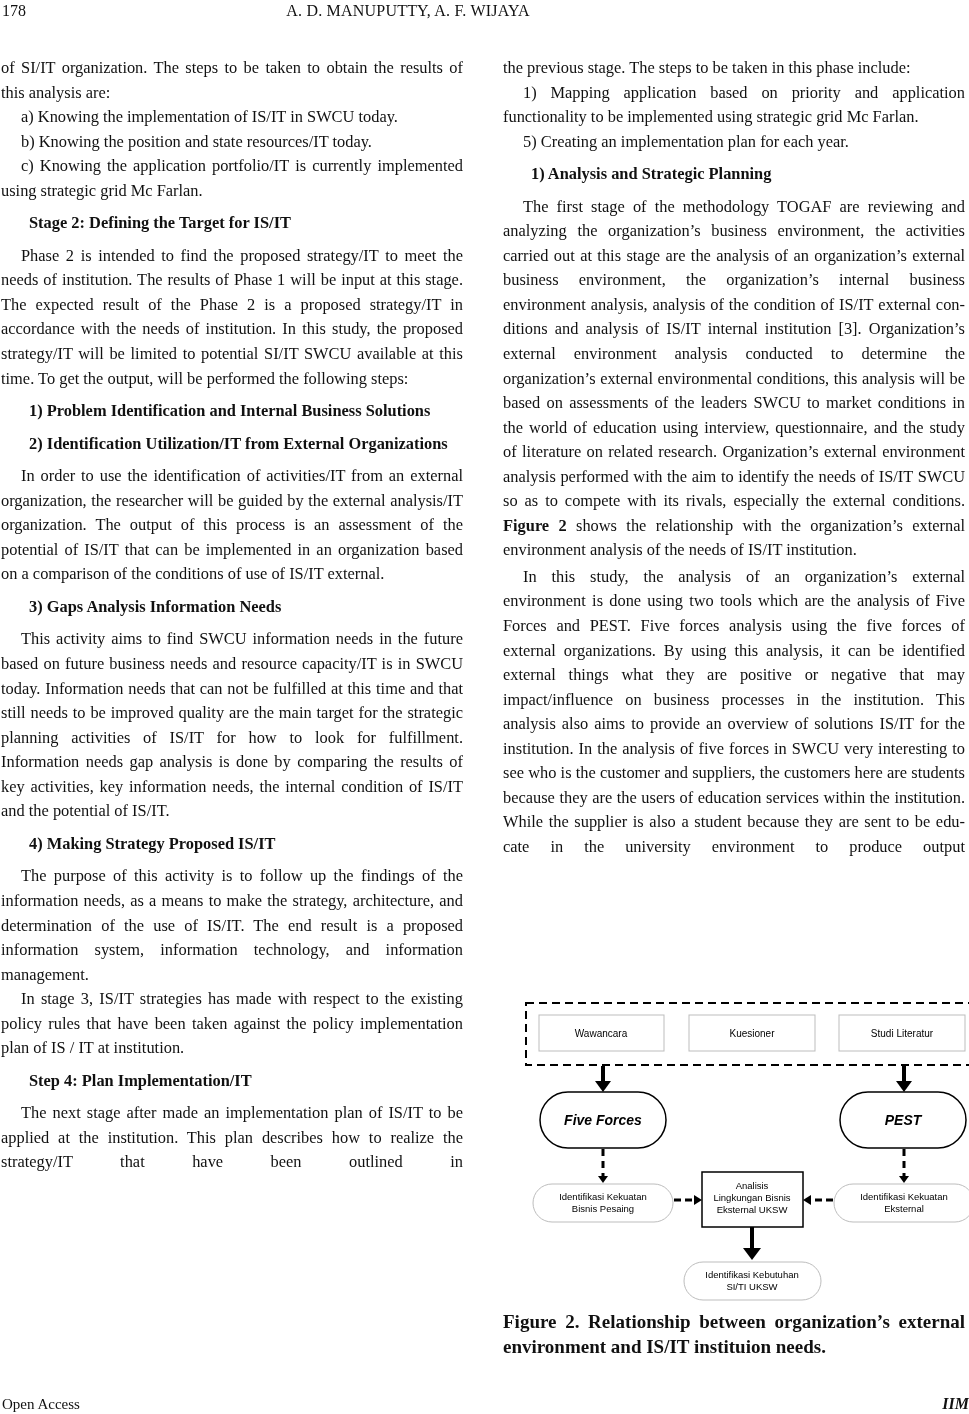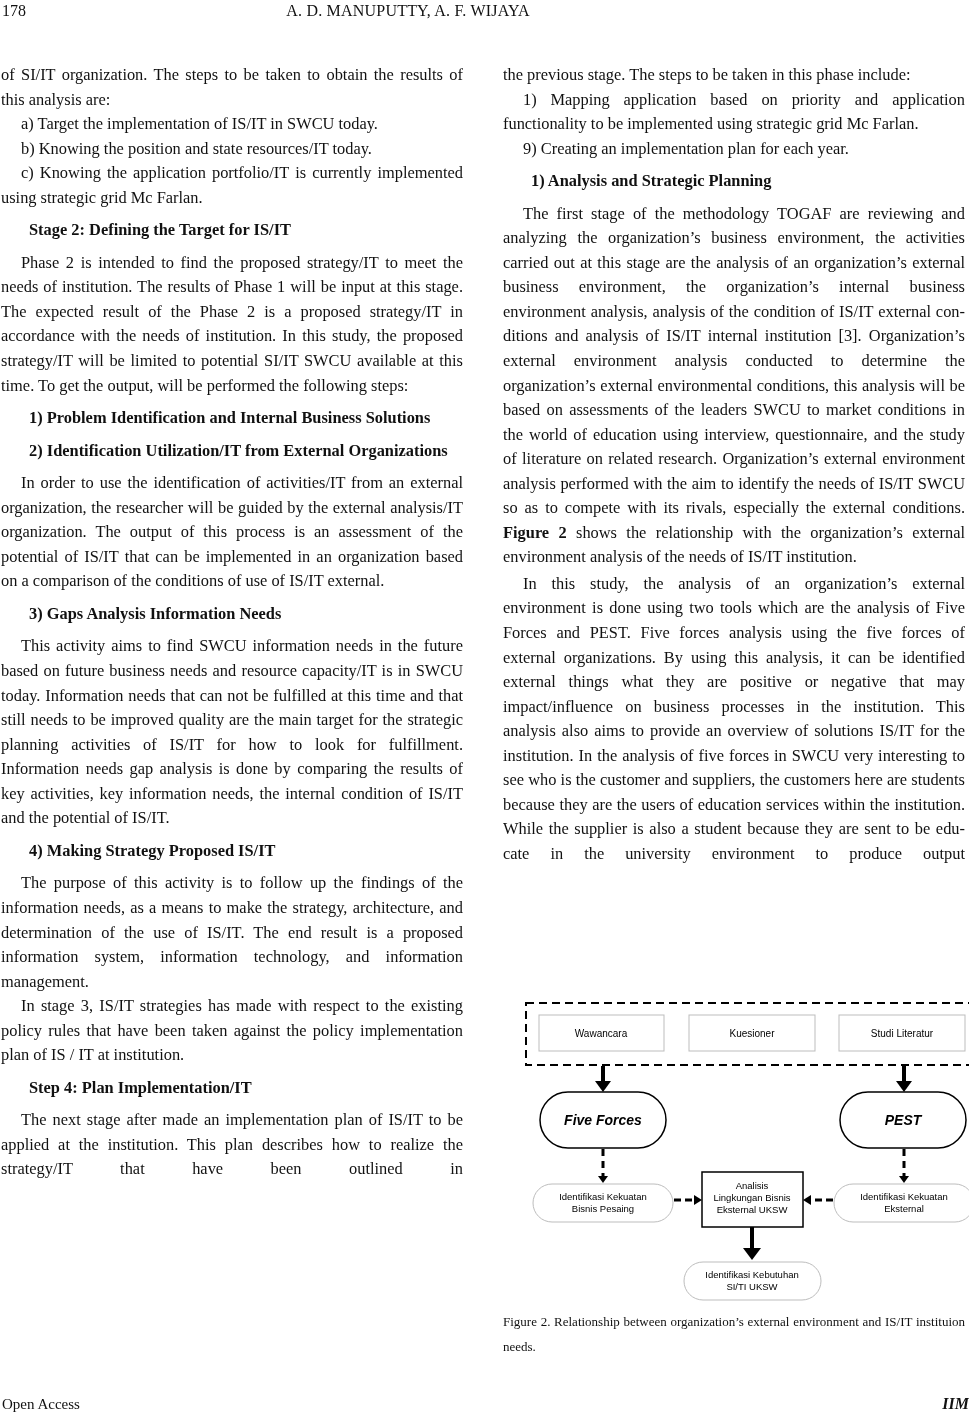--- a/index.html
+++ b/index.html
@@ -11,7 +11,7 @@
   .col.left { left:1px; }
   .col.right { left:503px; }
   .p { margin:0; text-align:justify; text-indent:20px; hyphens:manual; }
-  .p.noind { text-indent:0;margin-top:7px; }
+  .p.noind { text-indent:0; }
   .h { margin:8px; font-weight:bold; text-indent:20px; text-align:justify; }
   .b { font-weight:bold; }
   .last-line-just { text-align-last:justify; }

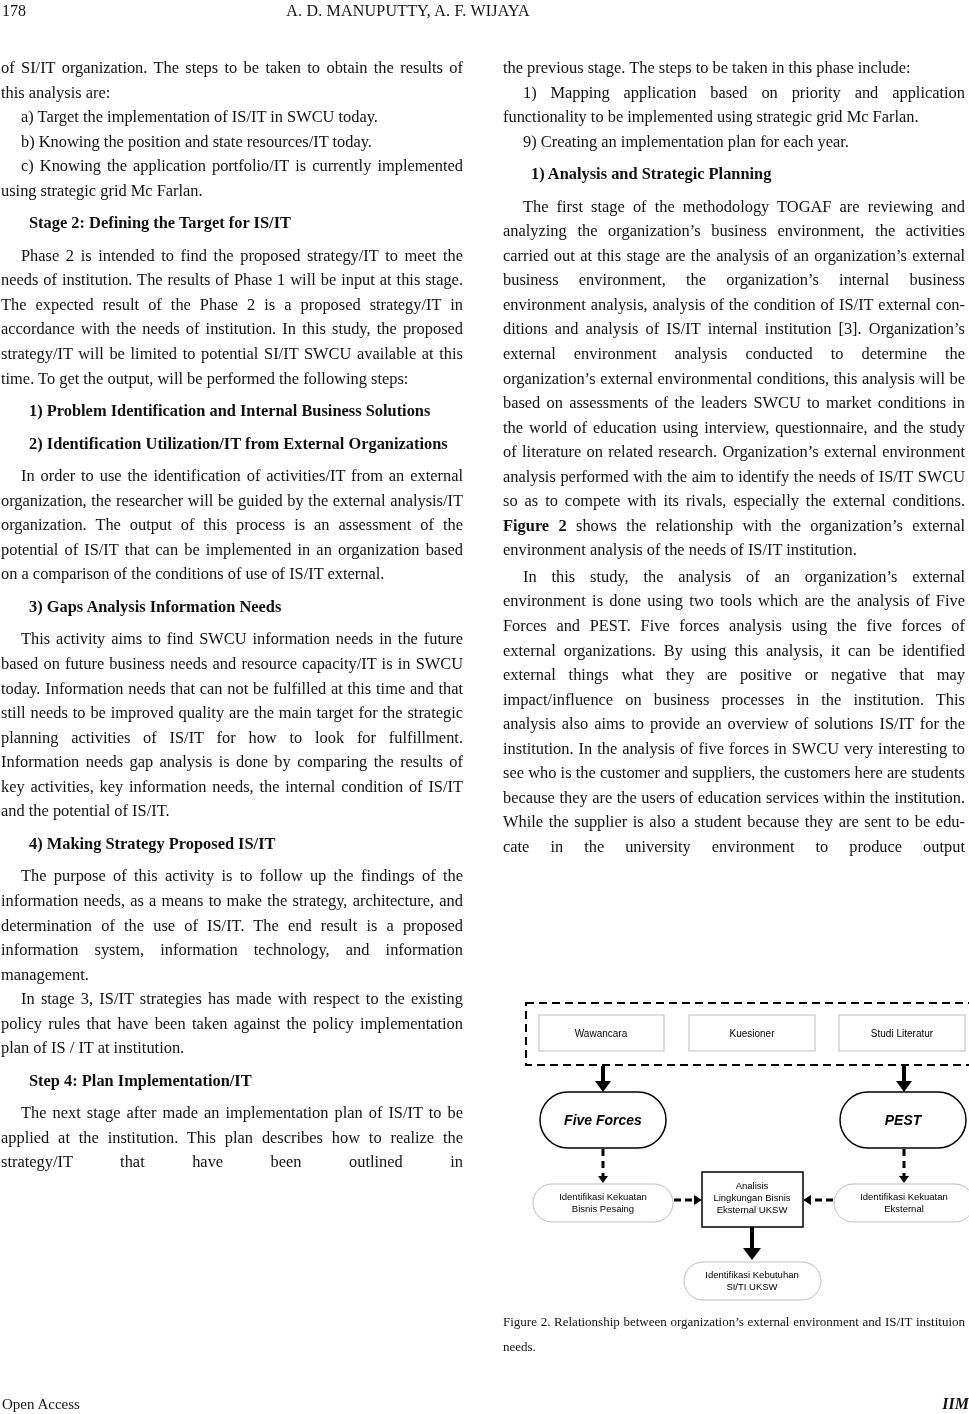--- a/index.html
+++ b/index.html
@@ -30,7 +30,7 @@
 
 <div class="col left">
   <p class="p noind">of SI/IT organization. The steps to be taken to obtain the results of this analysis are:</p>
-  <p class="p">a) Target the implementation of IS/IT in SWCU today.</p>
+  <p class="p">a) Knowing the implementation of IS/IT in SWCU today.</p>
   <p class="p">b) Knowing the position and state resources/IT today.</p>
   <p class="p">c) Knowing the application portfolio/IT is currently implemented using strategic grid Mc Farlan.</p>
   <p class="h">Stage 2: Defining the Target for IS/IT</p>

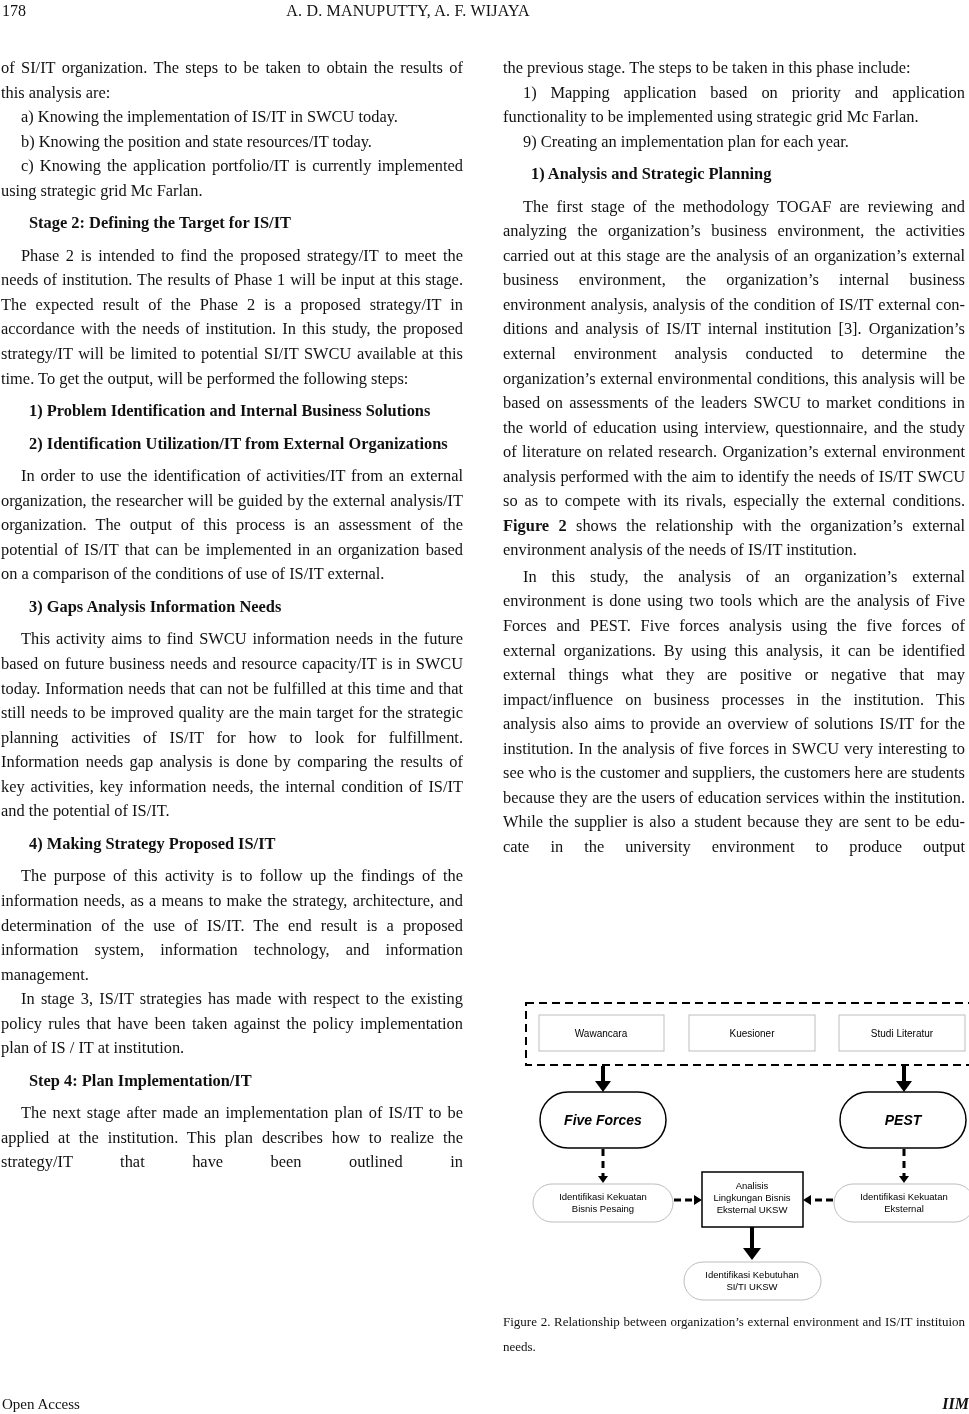--- a/index.html
+++ b/index.html
@@ -50,7 +50,7 @@
 <div class="col right">
   <p class="p noind">the previous stage. The steps to be taken in this phase in­clude:</p>
   <p class="p">1) Mapping application based on priority and app­lication functionality to be implemented using strategic grid Mc Farlan.</p>
-  <p class="p">9) Creating an implementation plan for each year.</p>
+  <p class="p">5) Creating an implementation plan for each year.</p>
   <p class="h">1) Analysis and Strategic Planning</p>
   <p class="p"><span>The first stage of the methodology TOGAF are re­viewing and analyzing the organization’s business envi­ronment, the activities carried out at this stage are the analysis of an organization’s external business environ­ment, the organization’s internal business environment analysis, analysis of the condition of IS/IT external con­ditions and analysis of IS/IT internal institution [3]. Organization’s external environment analysis conducted to determine the organization’s external environmental conditions, this analysis will be based on assessments of the leaders SWCU to market conditions in the world of education using interview, questionnaire, and the study of literature on related research. Organization’s external environment analysis performed with the aim to identify the needs of IS/IT SWCU so as to compete with its rivals, especially the external conditions. </span><span class="b">Figure 2</span><span> shows the relationship with the organization’s external environment analysis of the needs of IS/IT institution.</span></p>
   <p class="p last-line-just" style="margin-top:2px">In this study, the analysis of an organization’s external environment is done using two tools which are the ana­lysis of Five Forces and PEST. Five forces analysis using the five forces of external organizations. By using this analysis, it can be identified external things what they are positive or negative that may impact/influence on busi­ness processes in the institution. This analysis also aims to provide an overview of solutions IS/IT for the insti­tution. In the analysis of five forces in SWCU very in­teresting to see who is the customer and suppliers, the customers here are students because they are the users of education services within the institution. While the sup­plier is also a student because they are sent to be edu­cate in the university environment to produce output</p>

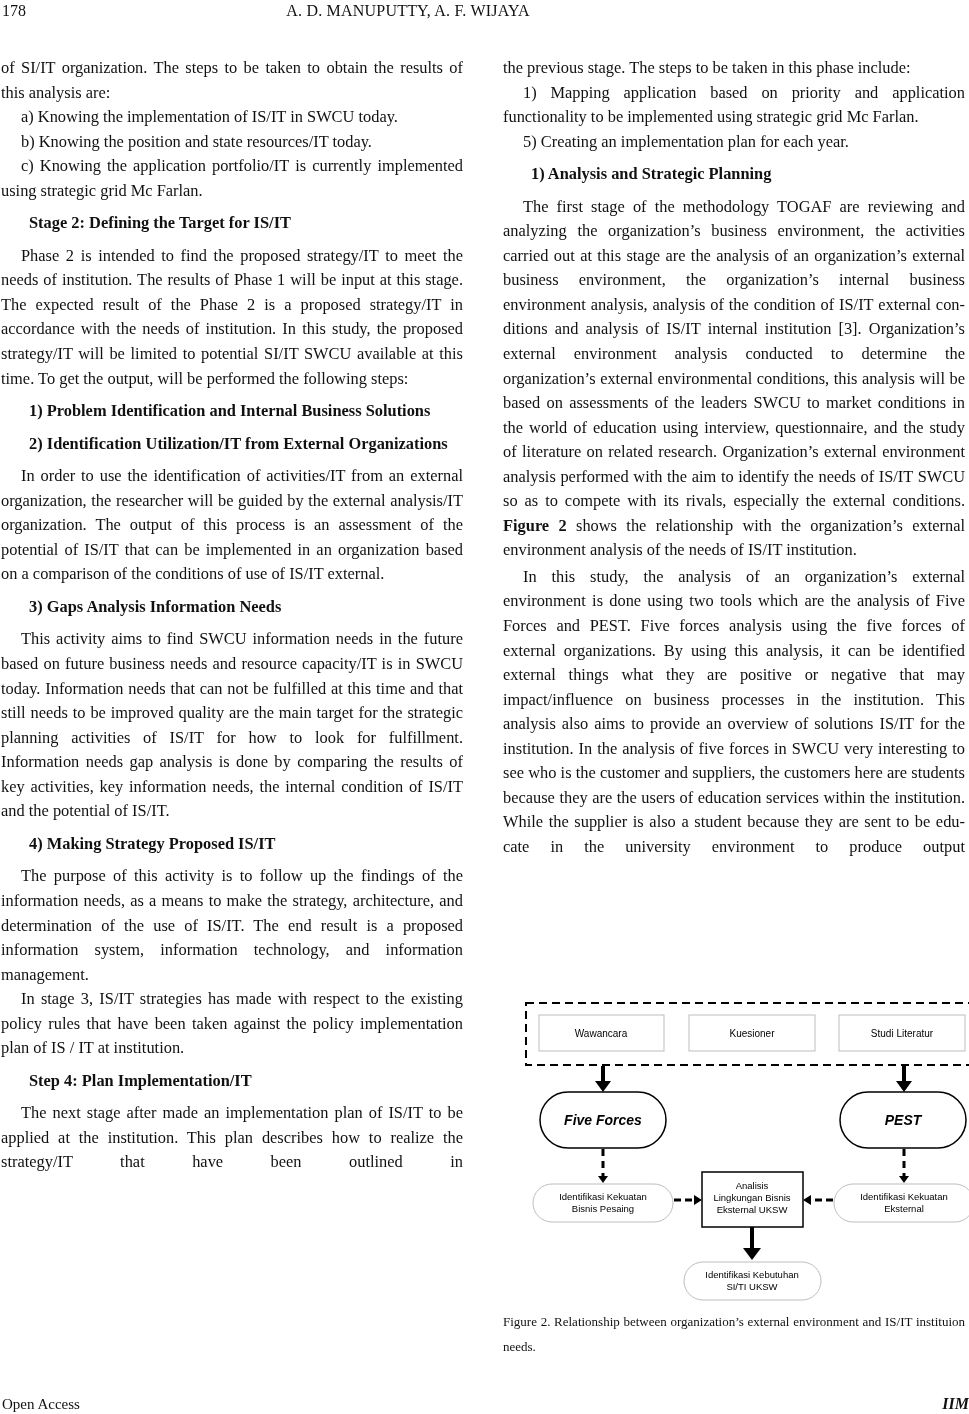--- a/index.html
+++ b/index.html
@@ -18,7 +18,7 @@
   .figure { position:absolute; left:519px; top:990px; width:466px; height:320px; }
   .figure svg { position:absolute; left:0; top:0; }
   .fig-text { font-family:"Liberation Sans", "DejaVu Sans", sans-serif; }
-  .caption { position:absolute; left:503px; top:1310px; width:462px; font-size:13px; line-height:24.5px; font-weight:normal; text-align:justify; }
+  .caption { position:absolute; left:503px; top:1310px; width:462px; font-size:19px; line-height:24.5px; font-weight:bold; text-align:justify; }
   .footer-left { position:absolute; left:2px; top:1394px; font-size:15px; line-height:20px; }
   .footer-right { position:absolute; right:0; top:1394px; font-size:16px; line-height:20px; font-weight:bold; font-style:italic; }
 </style>

